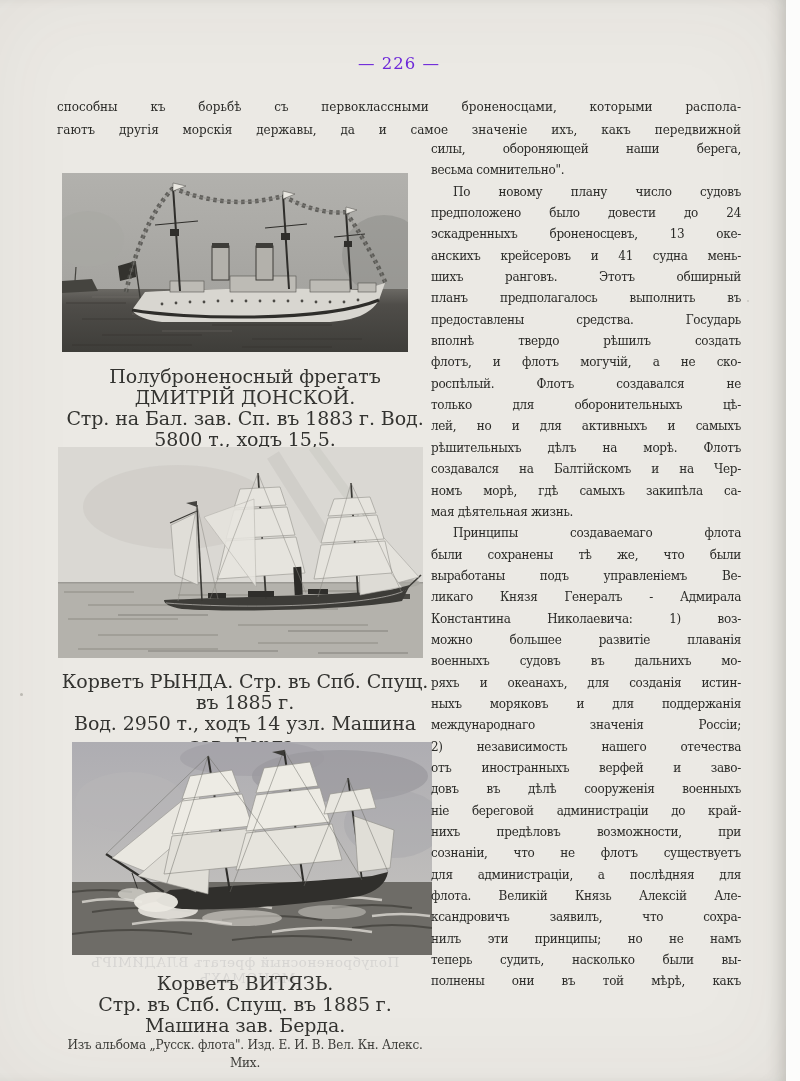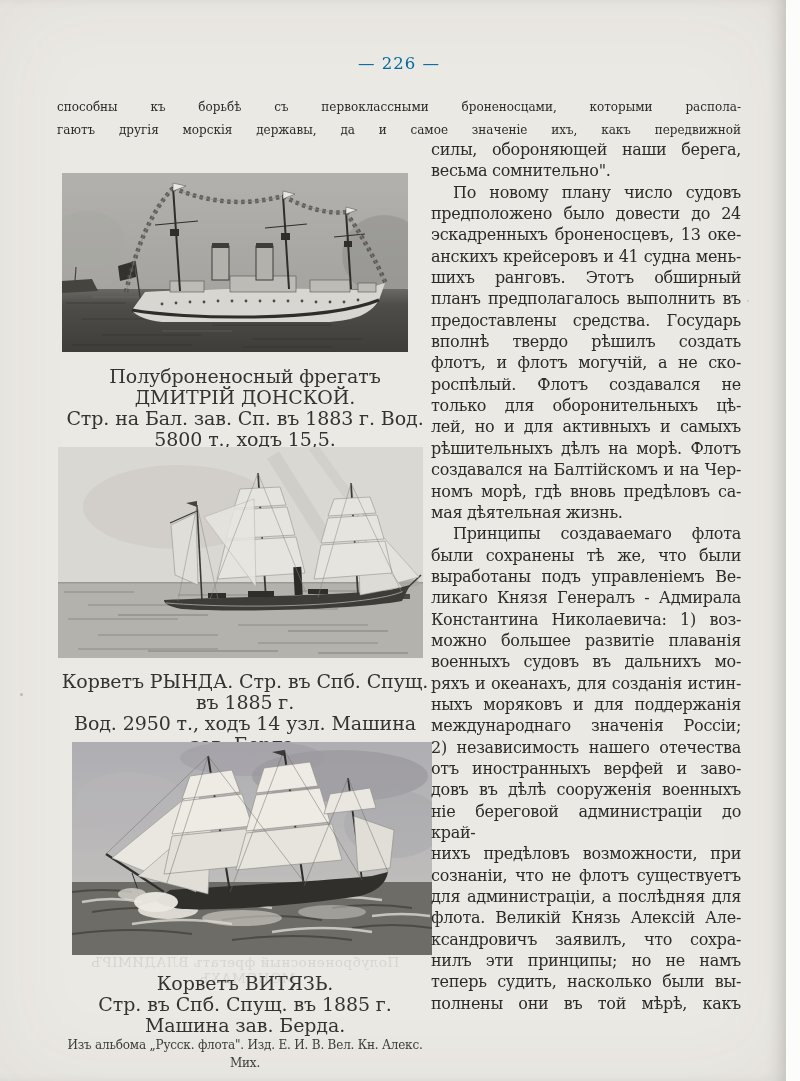--- a/index.html
+++ b/index.html
@@ -9,7 +9,7 @@
          box-shadow:inset -12px 0 16px -8px rgba(60,58,52,.22), inset 0 0 90px rgba(70,66,58,.05);}
   .page-number{position:absolute;left:57px;top:54px;width:684px;text-align:center;
          font-size:16.5px;letter-spacing:1px;color:#39settings;}
-  .page-number{color:#0369a1;}
+  .page-number{color:#6d28d9;}
   .intro{position:absolute;left:57px;top:96px;width:684px;font-size:12px;line-height:23px;}
   .bline{text-align:justify;text-align-last:justify;white-space:normal;}
   .bline.last{text-align-last:left;}

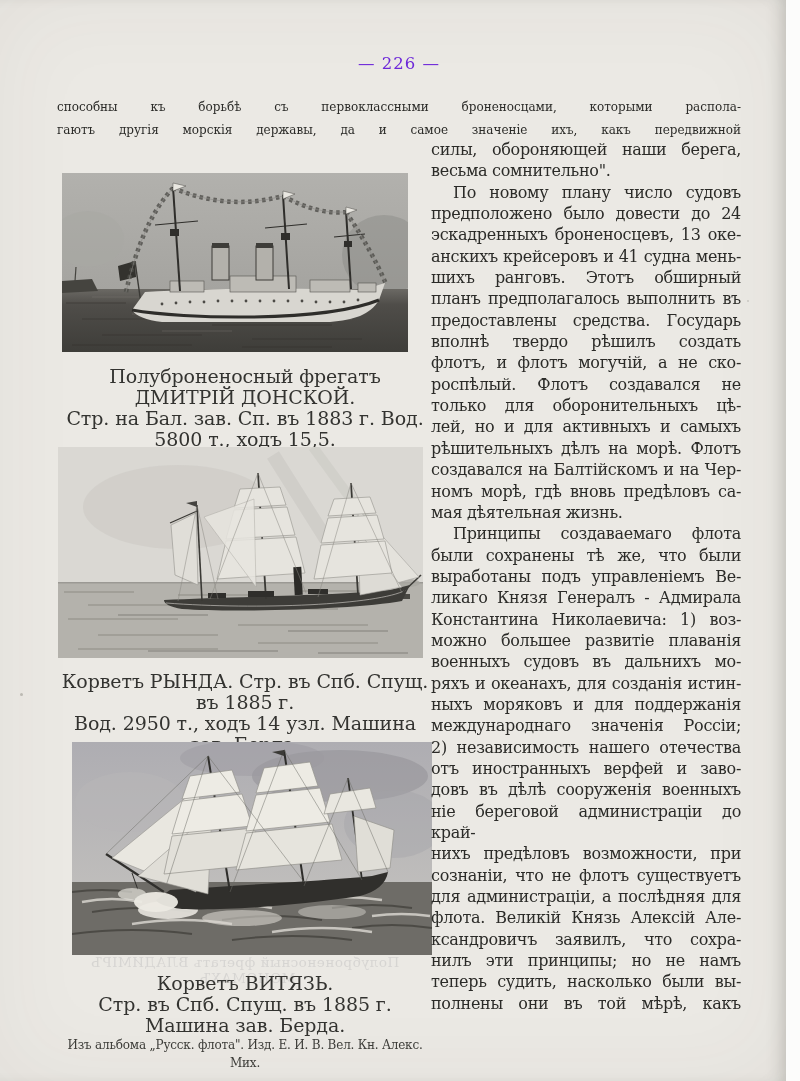--- a/index.html
+++ b/index.html
@@ -15,7 +15,7 @@
   .bline.last{text-align-last:left;}
   .bline.indent{text-indent:22px;}
   .body-col{position:absolute;left:431px;top:139px;width:310px;
-            font-size:16px;line-height:21.35px;letter-spacing:-0.3px;}
+            font-size:12px;line-height:21.35px;letter-spacing:-0.3px;}
   .fig{position:absolute;margin:0;padding:0;}
   .fig svg{display:block;}
   .fig1{left:62px;top:173px;}

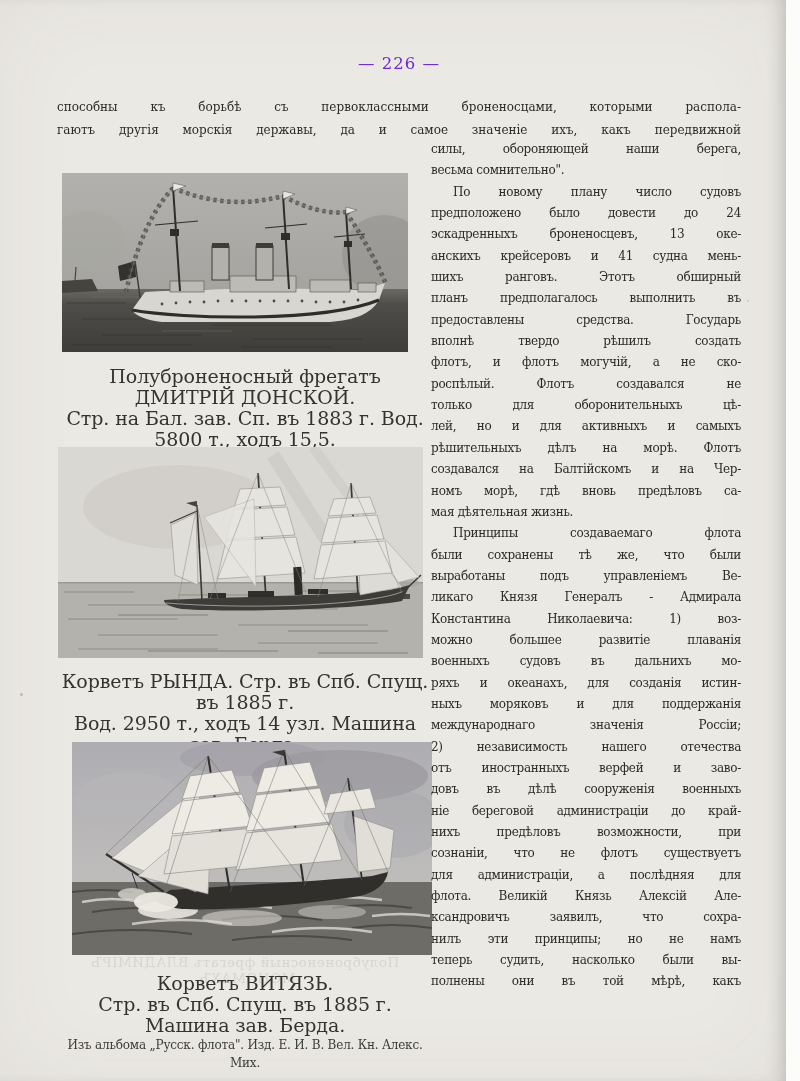--- a/index.html
+++ b/index.html
@@ -287,7 +287,7 @@
       <div class="bline">лей, но и для активныхъ и самыхъ</div>
       <div class="bline">рѣшительныхъ дѣлъ на морѣ. Флотъ</div>
       <div class="bline">создавался на Балтійскомъ и на Чер-</div>
-      <div class="bline">номъ морѣ, гдѣ вновь предѣловъ са-</div>
+      <div class="bline">номъ морѣ, гдѣ самыхъ закипѣла са-</div>
       <div class="bline last">мая дѣятельная жизнь.</div>
       <div class="bline indent">Принципы создаваемаго флота</div>
       <div class="bline">были сохранены тѣ же, что были</div>

